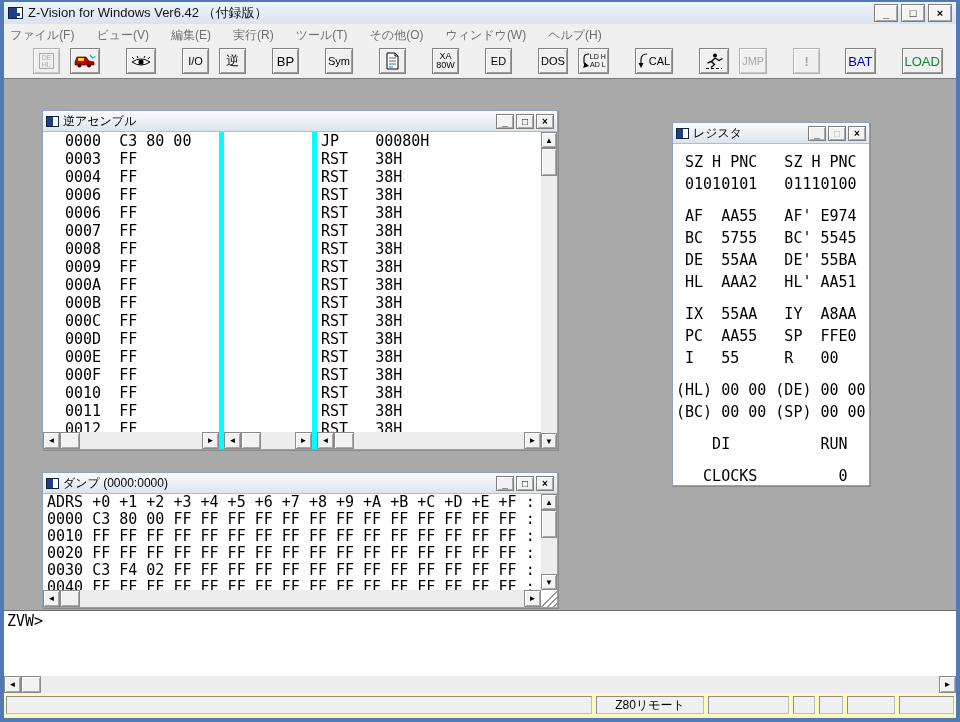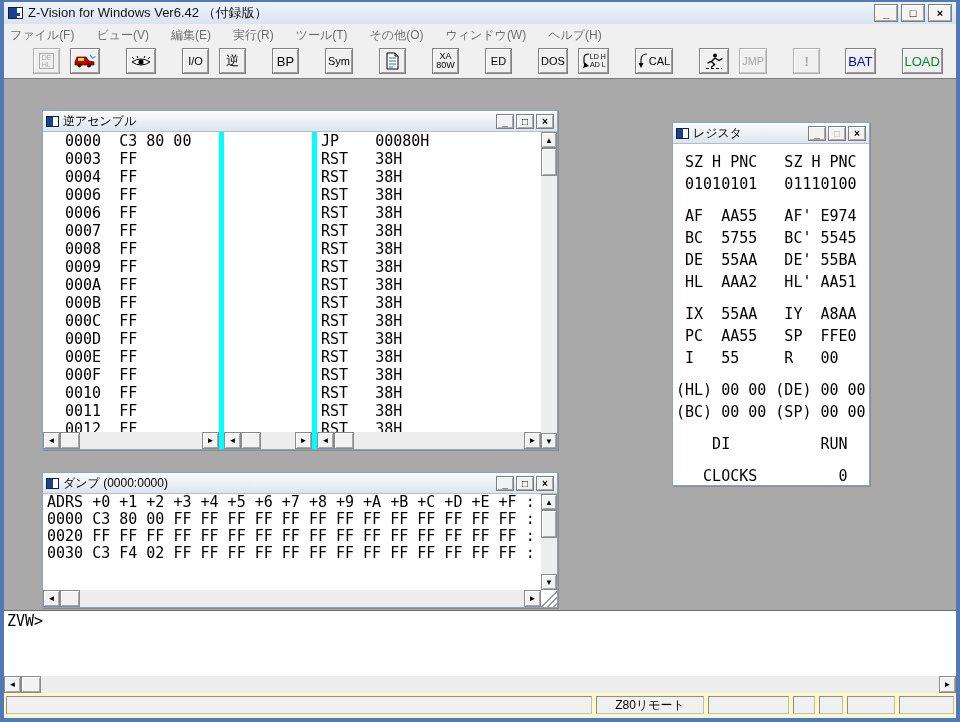--- a/index.html
+++ b/index.html
@@ -398,6 +398,7 @@
         <div class="dump-text mono" id="dump-text">
             <div class="row">ADRS +0 +1 +2 +3 +4 +5 +6 +7 +8 +9 +A +B +C +D +E +F :</div>
             <div class="row">0000 C3 80 00 FF FF FF FF FF FF FF FF FF FF FF FF FF :</div>
+            <div class="row">0010 FF FF FF FF FF FF FF FF FF FF FF FF FF FF FF FF :</div>
             <div class="row">0020 FF FF FF FF FF FF FF FF FF FF FF FF FF FF FF FF :</div>
             <div class="row">0030 C3 F4 02 FF FF FF FF FF FF FF FF FF FF FF FF FF :</div>
           </div>

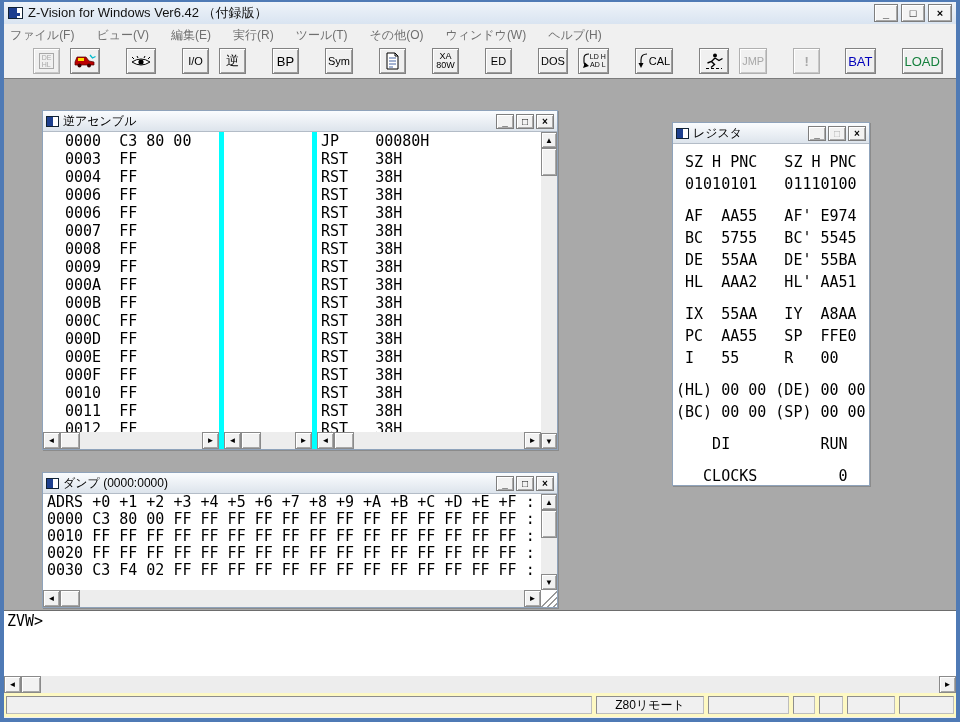--- a/index.html
+++ b/index.html
@@ -401,6 +401,7 @@
             <div class="row">0010 FF FF FF FF FF FF FF FF FF FF FF FF FF FF FF FF :</div>
             <div class="row">0020 FF FF FF FF FF FF FF FF FF FF FF FF FF FF FF FF :</div>
             <div class="row">0030 C3 F4 02 FF FF FF FF FF FF FF FF FF FF FF FF FF :</div>
+            <div class="row">0040 FF FF FF FF FF FF FF FF FF FF FF FF FF FF FF FF :</div>
           </div>
         <div class="scrollbar v" style="grid-column:2; grid-row:1;">
             <div class="sc-btn">▲</div>

